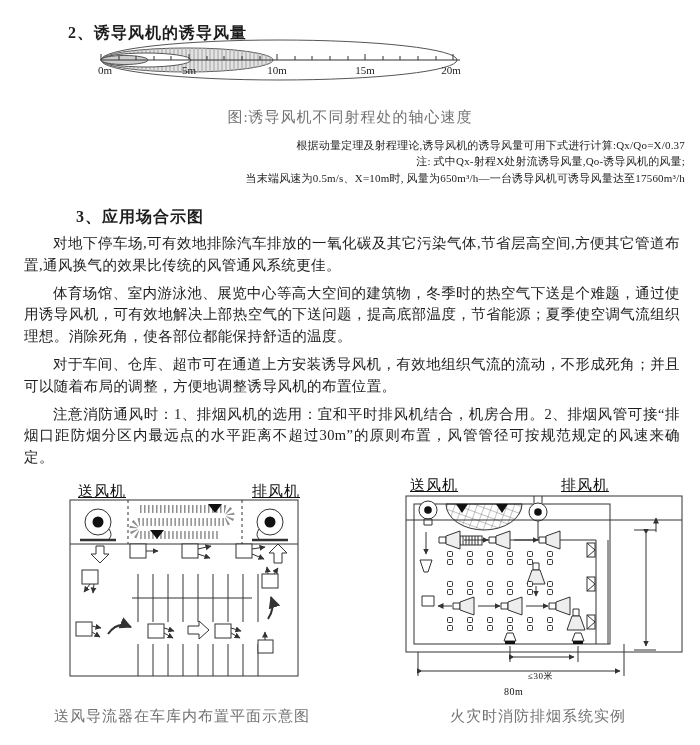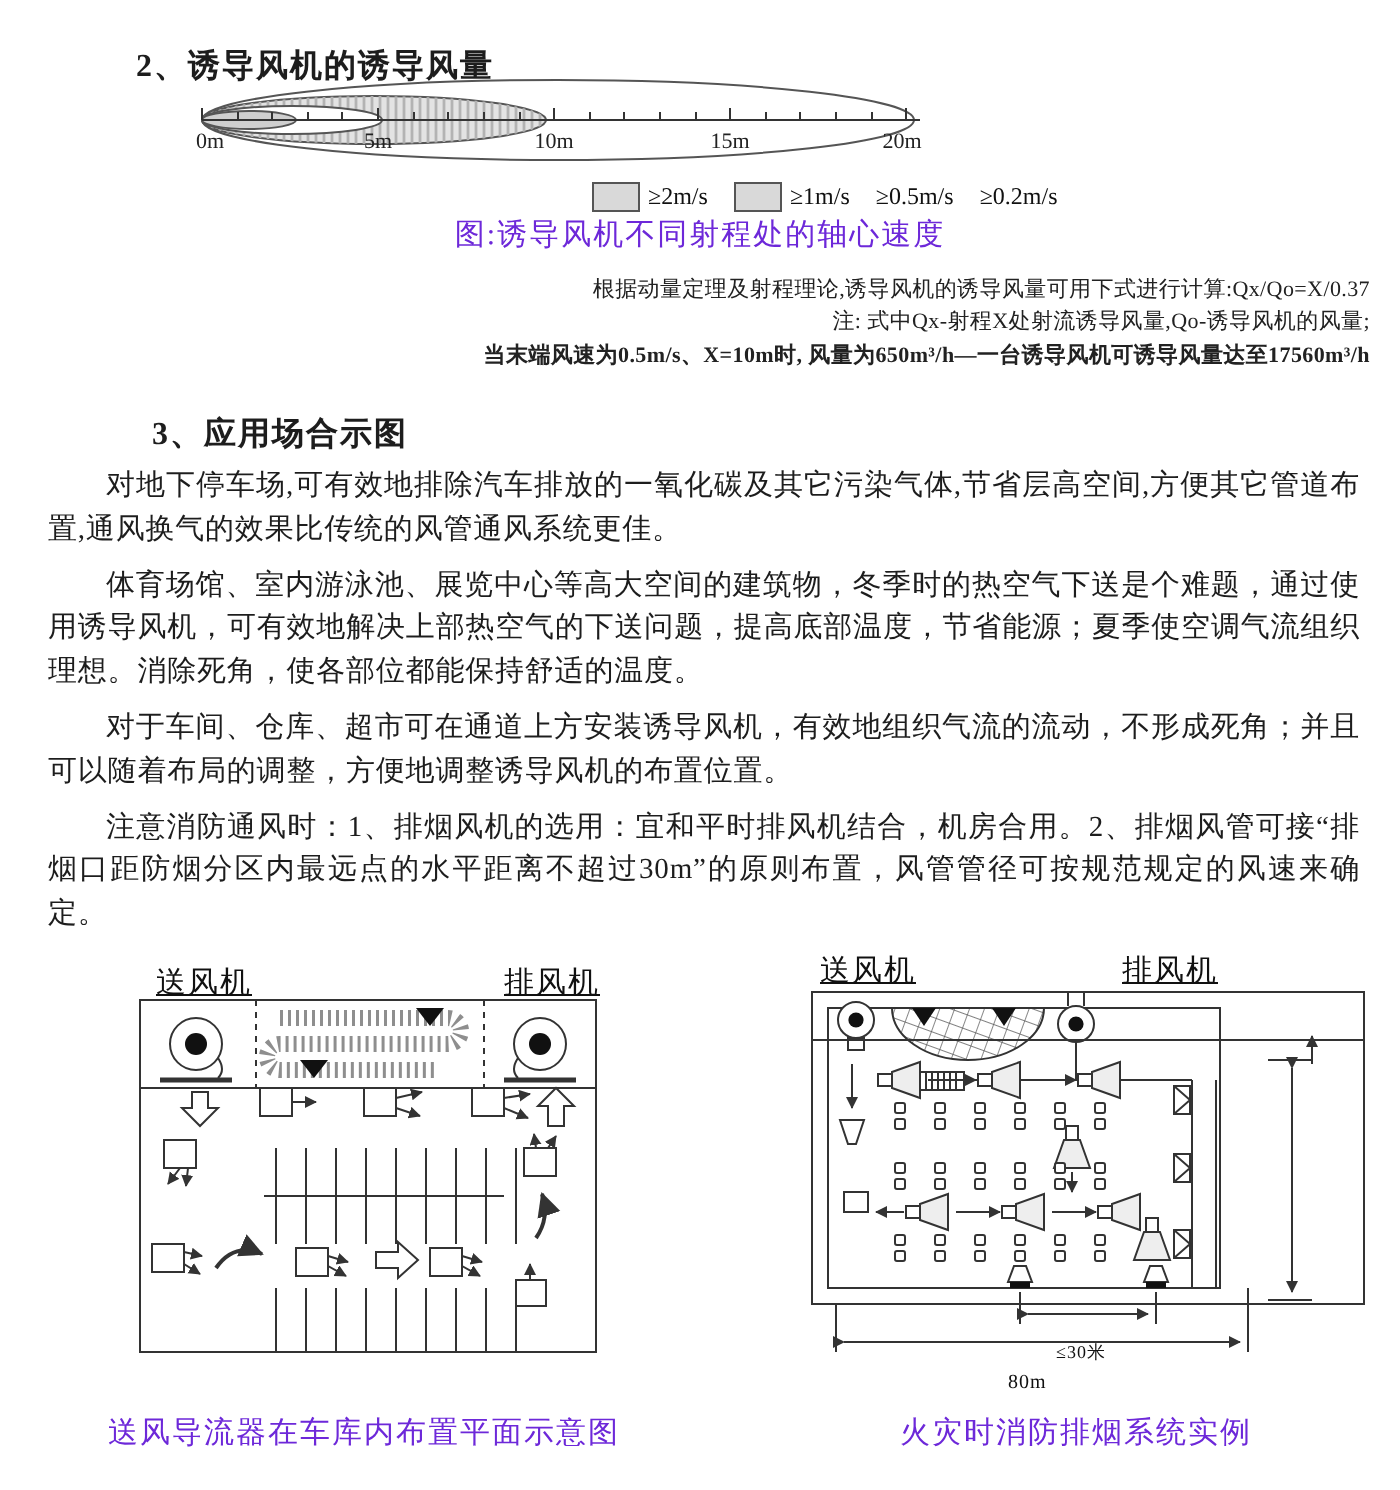--- a/index.html
+++ b/index.html
@@ -51,22 +51,6 @@
     </svg>
   </div>
 
-  <div class="abs legend" style="left:296px;top:91px;">
-    <span class="item">
-        <span class="sw"></span>
-        <span>≥2m/s</span>
-      </span>
-    <span class="item">
-        <span class="sw"></span>
-        <span>≥1m/s</span>
-      </span>
-    <span class="item">
-        <span>≥0.5m/s</span>
-      </span>
-    <span class="item">
-        <span>≥0.2m/s</span>
-      </span>
-  </div>
 
   <div class="abs cap" style="left:220px;top:108px;width:260px;">图:诱导风机不同射程处的轴心速度</div>
 

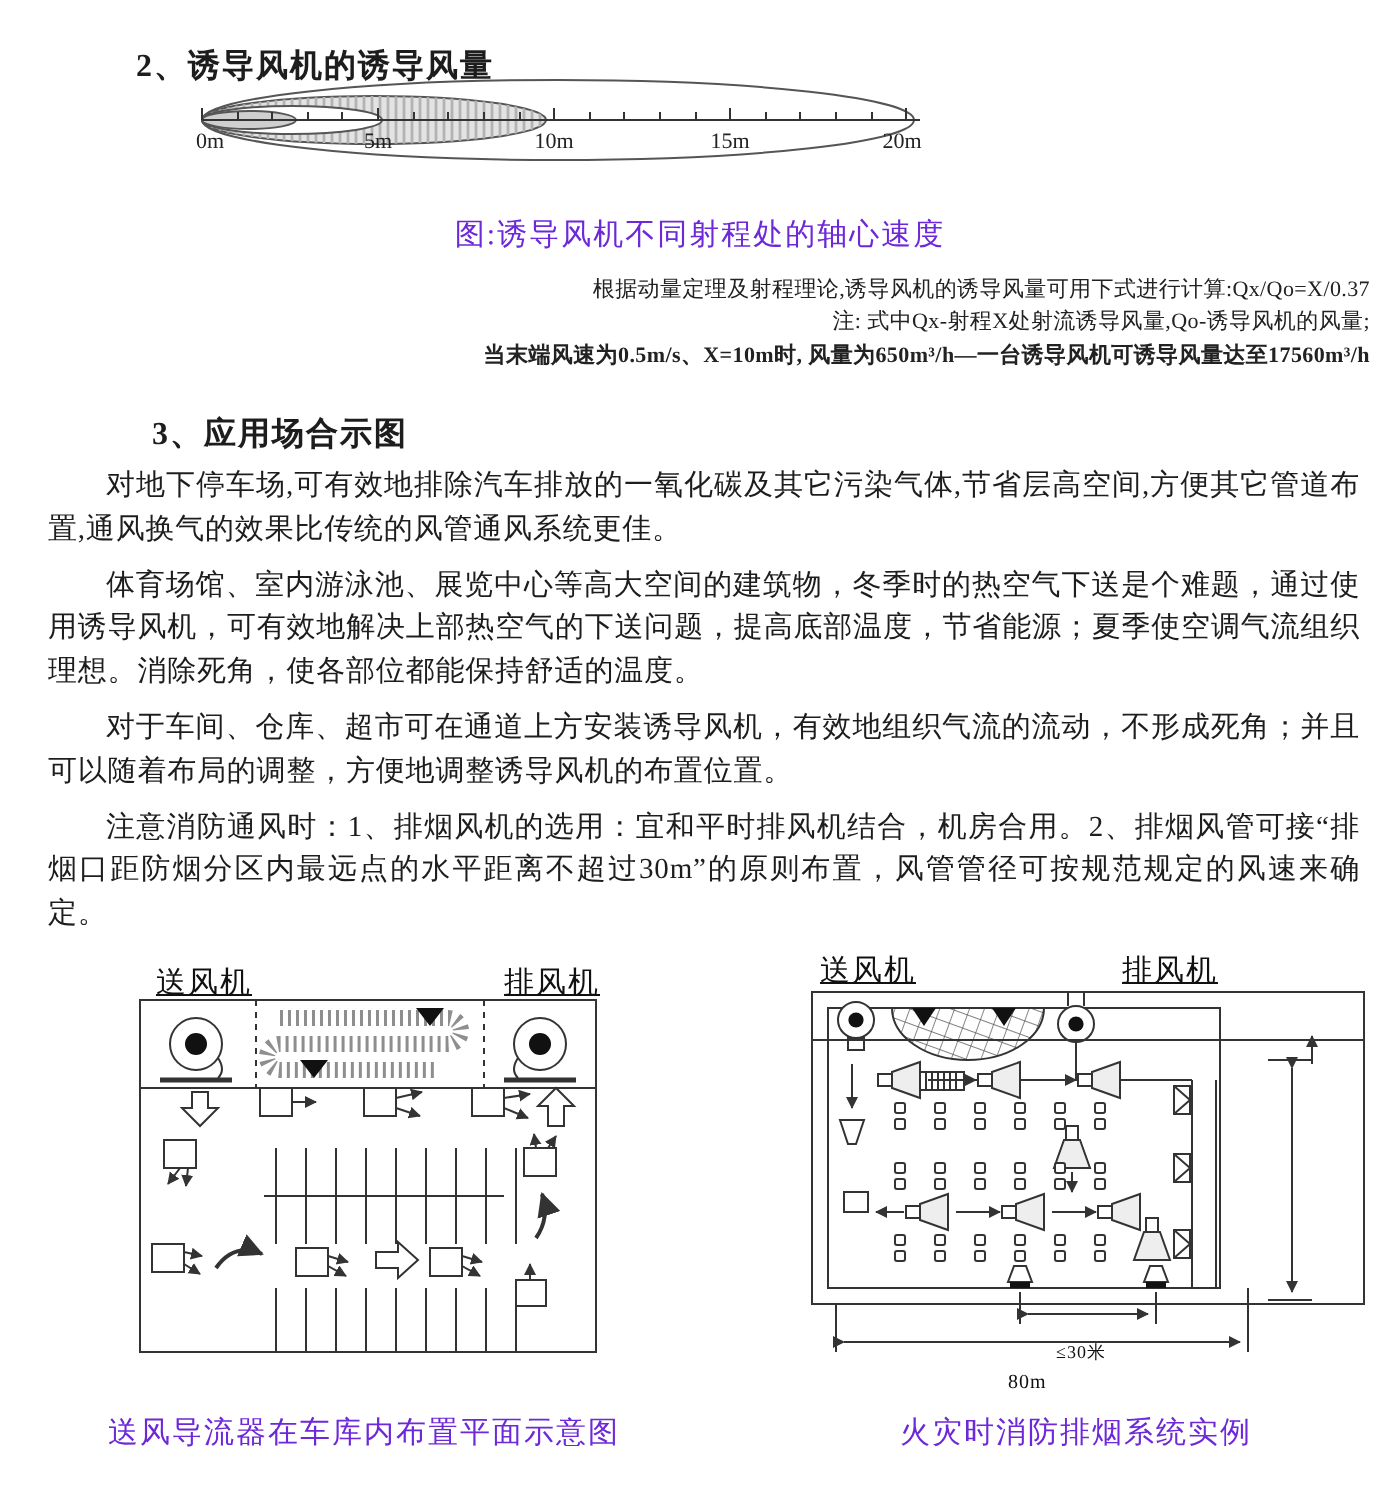--- a/index.html
+++ b/index.html
@@ -8,7 +8,7 @@
   .abs{position:absolute;}
   .h2{font-size:16px;font-weight:700;letter-spacing:1px;}
   .notes{font-size:11px;line-height:15.5px;color:#222;letter-spacing:.2px;}
-  .cap{font-size:15px;letter-spacing:1px;text-align:center;color:#6d28d9;}
+  .cap{font-size:15px;letter-spacing:1px;text-align:center;color:#737373;}
   .legend{display:flex;align-items:center;gap:7px;font-size:12px;color:#111;}
   .legend .sw{display:inline-block;width:22px;height:13px;background:#d9d9d9;border:1px solid #555;margin-right:4px;vertical-align:middle;}
   .legend .item{display:flex;align-items:center;margin-right:6px;white-space:nowrap;}

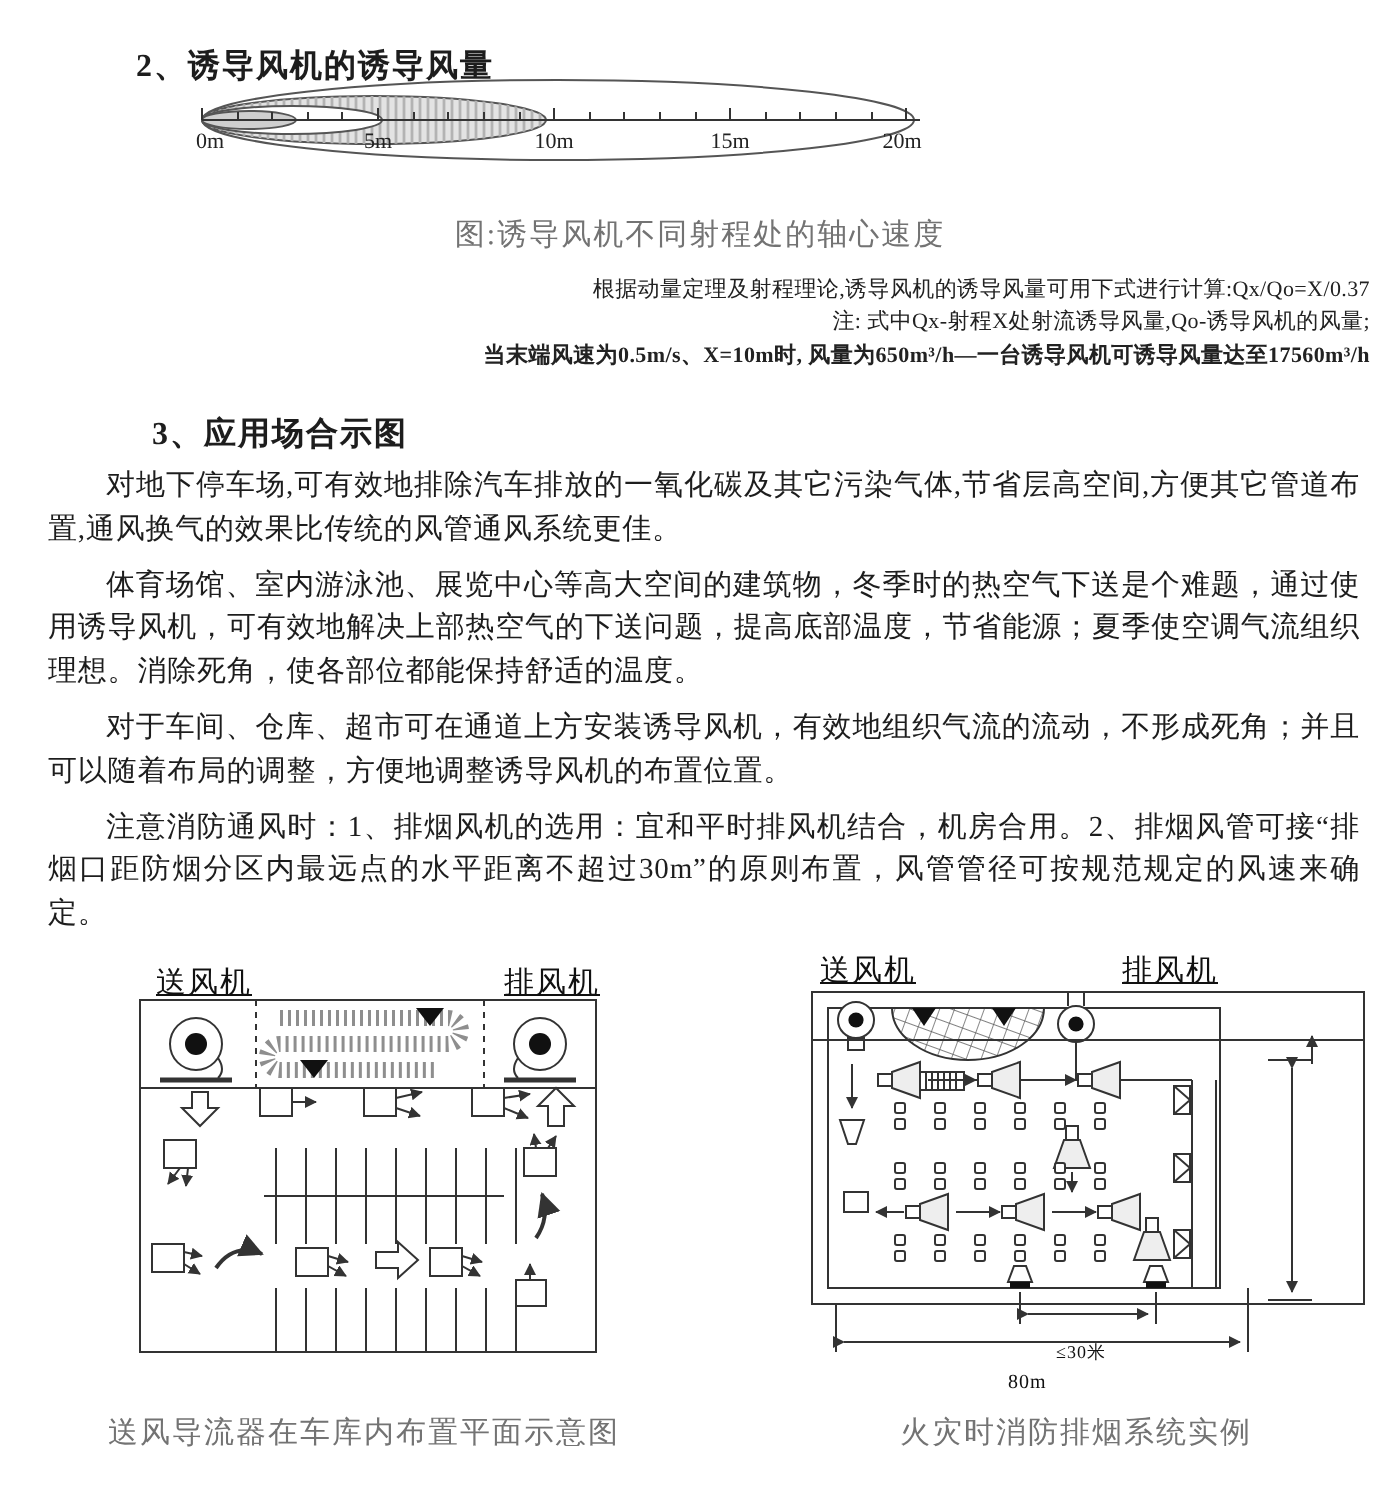--- a/index.html
+++ b/index.html
@@ -57,7 +57,7 @@
   <div class="abs notes" style="left:25px;top:138px;width:660px;text-align:right;">
     <div>根据动量定理及射程理论,诱导风机的诱导风量可用下式进行计算:Qx/Qo=X/0.37</div>
     <div>注: 式中Qx-射程X处射流诱导风量,Qo-诱导风机的风量;</div>
-    <div style="margin-top:2px;font-weight:bold;">当末端风速为0.5m/s、X=10m时, 风量为650m³/h—一台诱导风机可诱导风量达至17560m³/h</div>
+    <div style="margin-top:2px;">当末端风速为0.5m/s、X=10m时, 风量为650m³/h—一台诱导风机可诱导风量达至17560m³/h</div>
   </div>
 
   <div class="abs h2" style="left:60px;top:207px;margin-left:16px;">3、应用场合示图</div>

